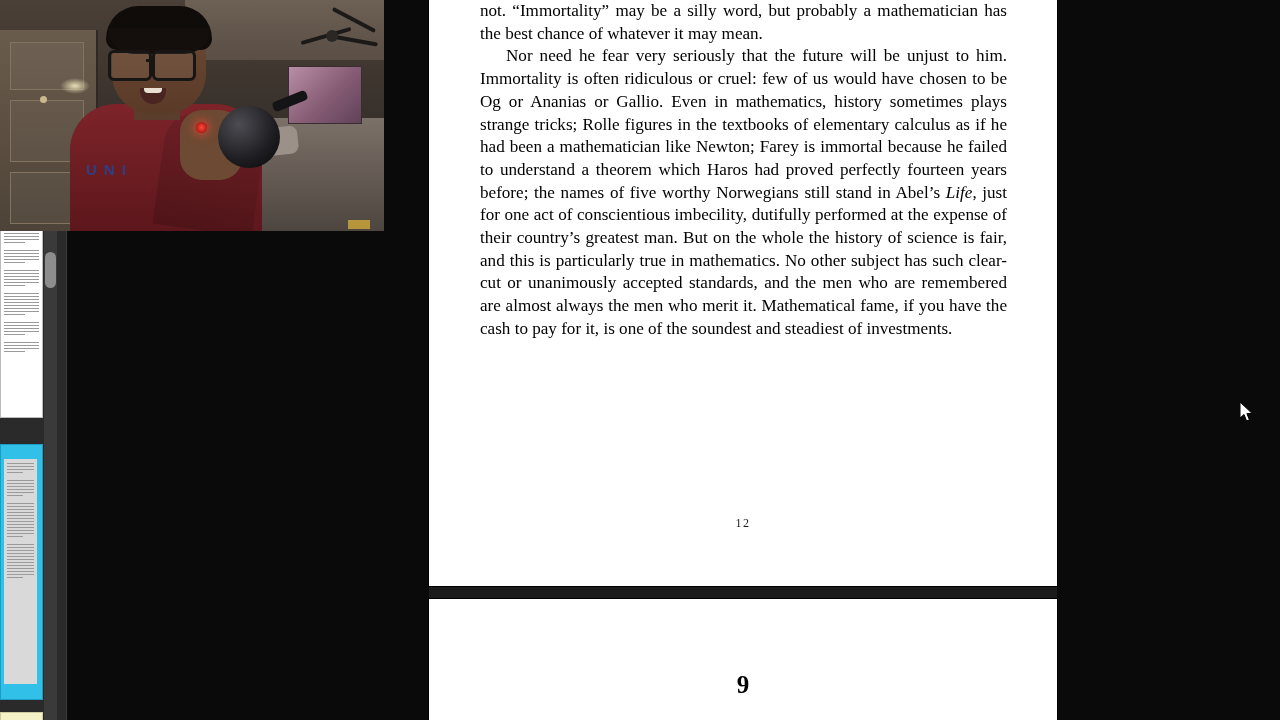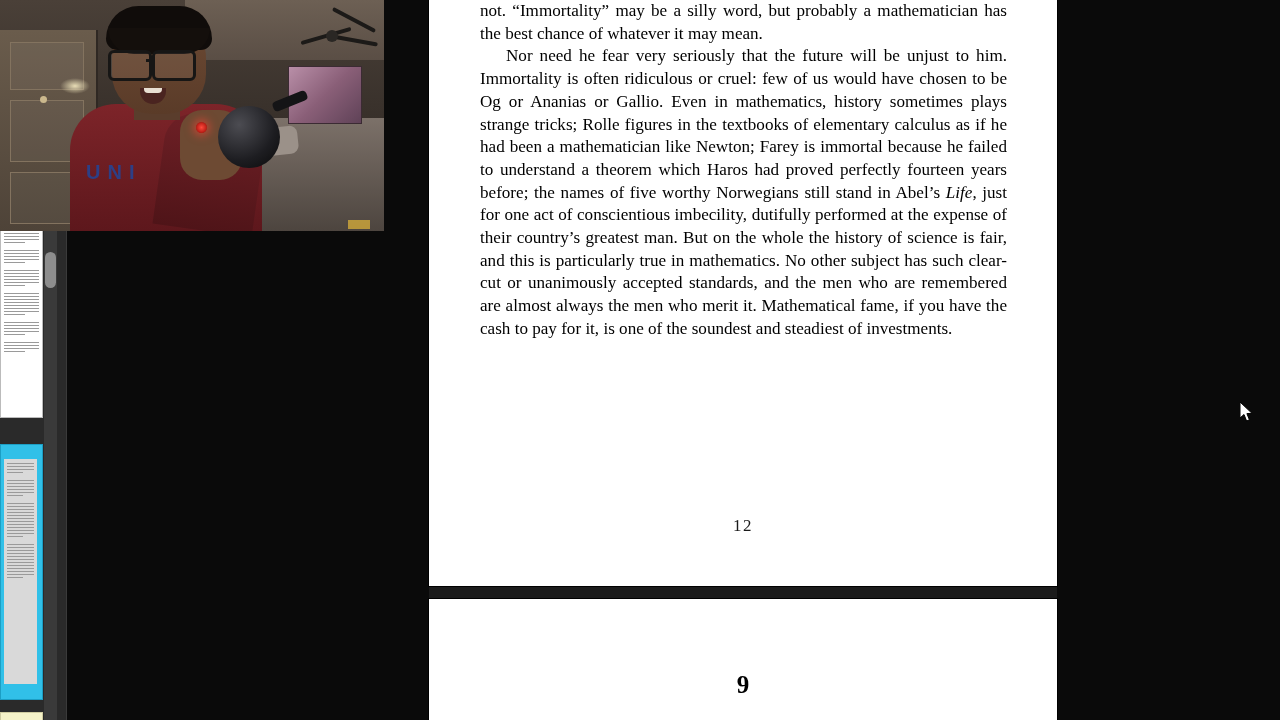--- a/index.html
+++ b/index.html
@@ -334,7 +334,7 @@
     left: 24px; top: 155px;
     font-family: "Liberation Sans", sans-serif;
     font-weight: bold;
-    font-size: 20px;
+    font-size: 15px;
     letter-spacing: 7px;
     color: #2d3f86;
   }

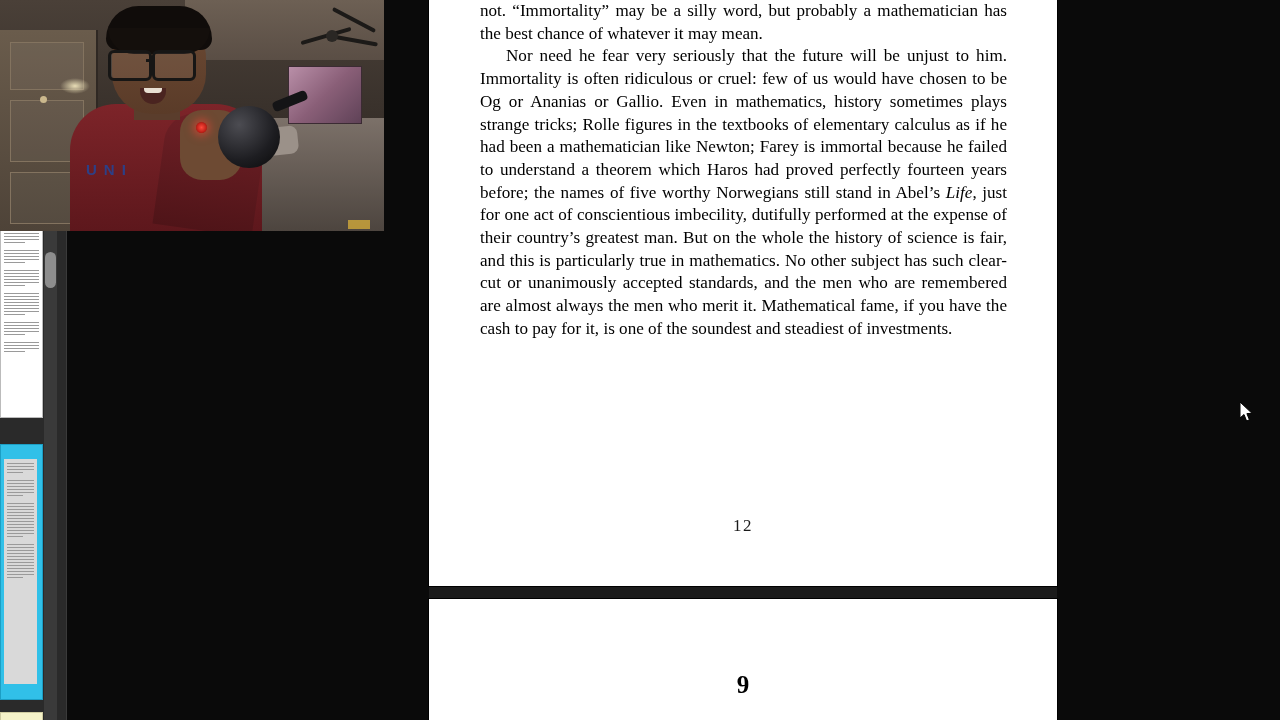--- a/index.html
+++ b/index.html
@@ -81,7 +81,7 @@
     width: 628px;
     text-align: center;
     font-family: "Liberation Serif", serif;
-    font-size: 17px;
+    font-size: 12px;
     letter-spacing: 1.5px;
     color: #1a1a1a;
   }

